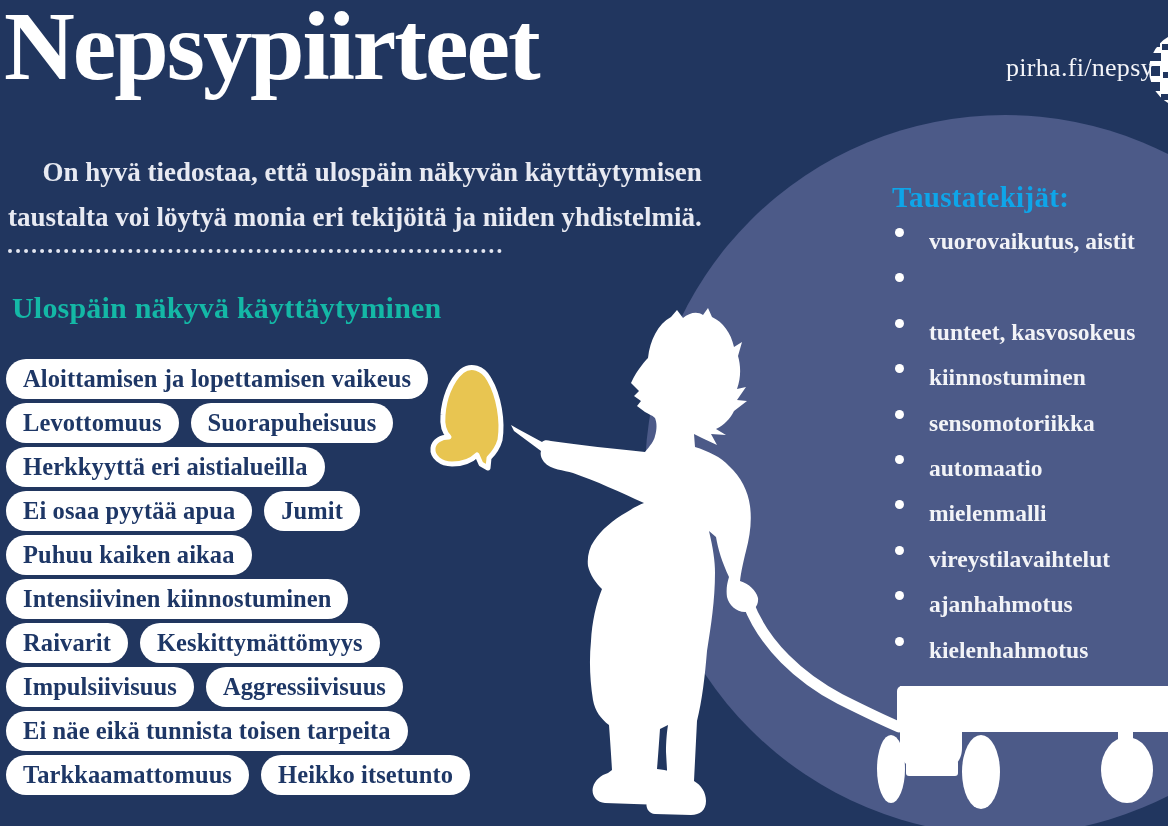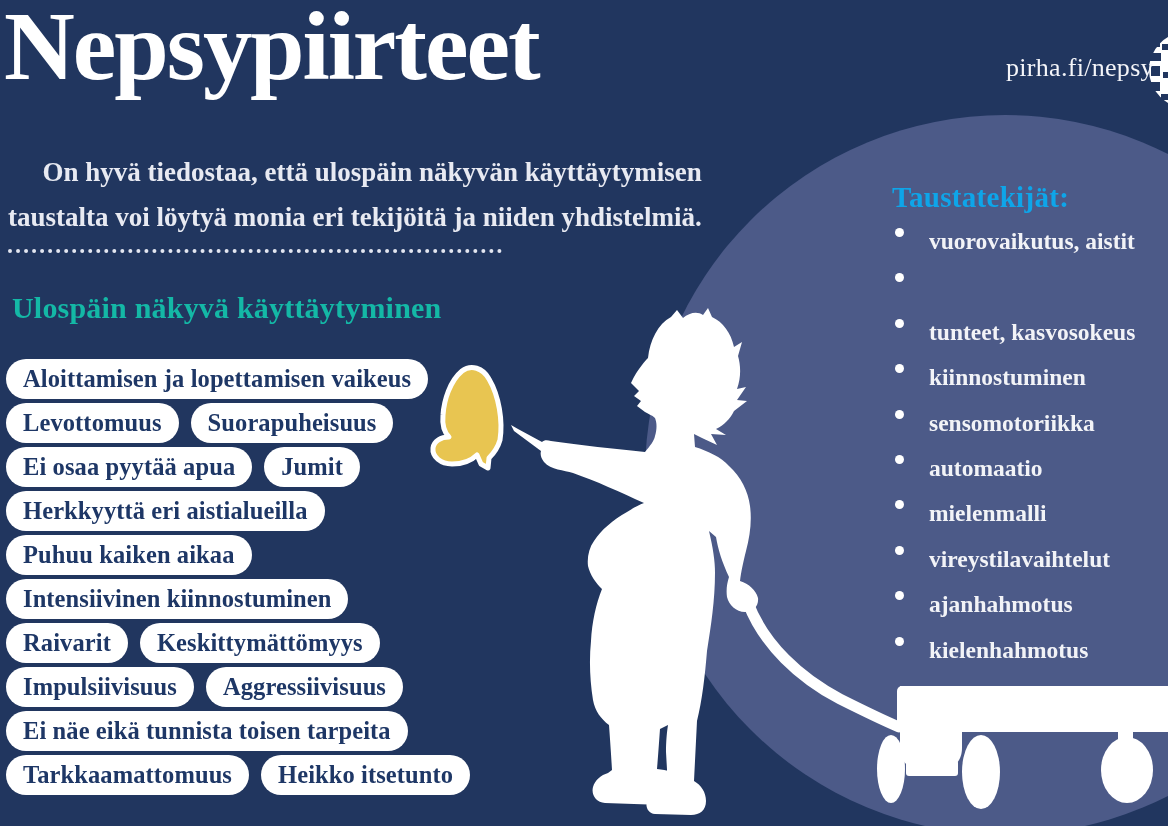--- a/index.html
+++ b/index.html
@@ -150,13 +150,13 @@
         <span class="pill">Suorapuheisuus</span>
       </div>
       <div class="pill-row">
+        <span class="pill">Herkkyyttä eri aistialueilla</span>
+      </div>
+      <div class="pill-row">
         <span class="pill">Ei osaa pyytää apua</span>
         <span class="pill">Jumit</span>
       </div>
       <div class="pill-row">
-        <span class="pill">Herkkyyttä eri aistialueilla</span>
-      </div>
-      <div class="pill-row">
         <span class="pill">Puhuu kaiken aikaa</span>
       </div>
       <div class="pill-row">

